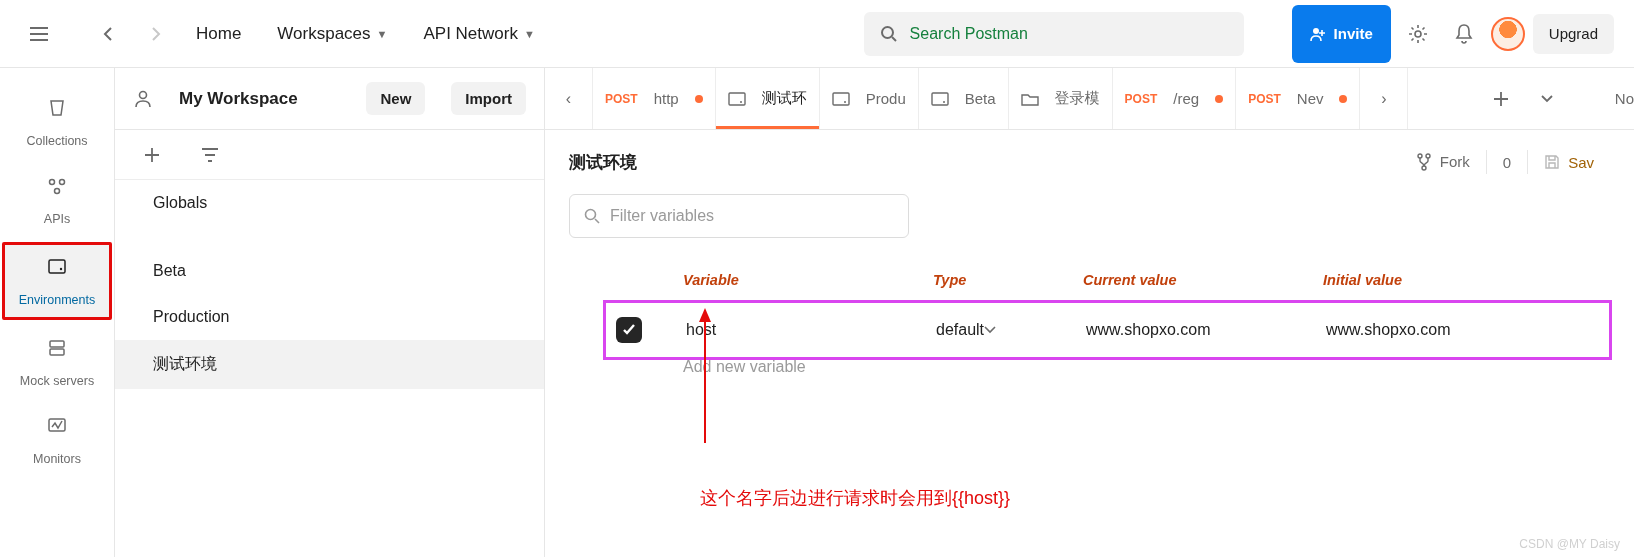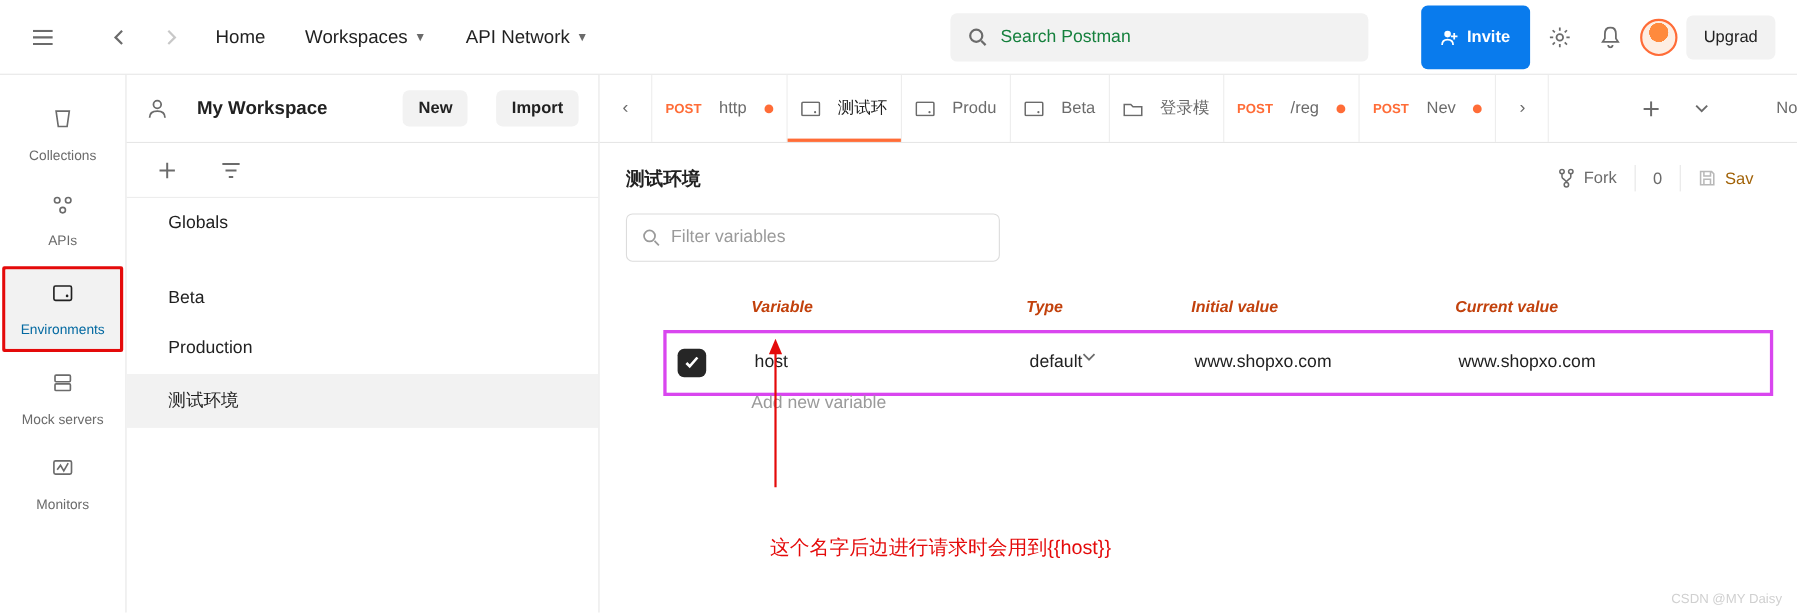--- a/index.html
+++ b/index.html
@@ -321,8 +321,8 @@
         <span></span>
         <span>Variable</span>
         <span>Type</span>
+        <span>Current value</span>
         <span>Initial value</span>
-        <span>Current value</span>
       </div>
       <div class="red-box">
         <div class="var-row">

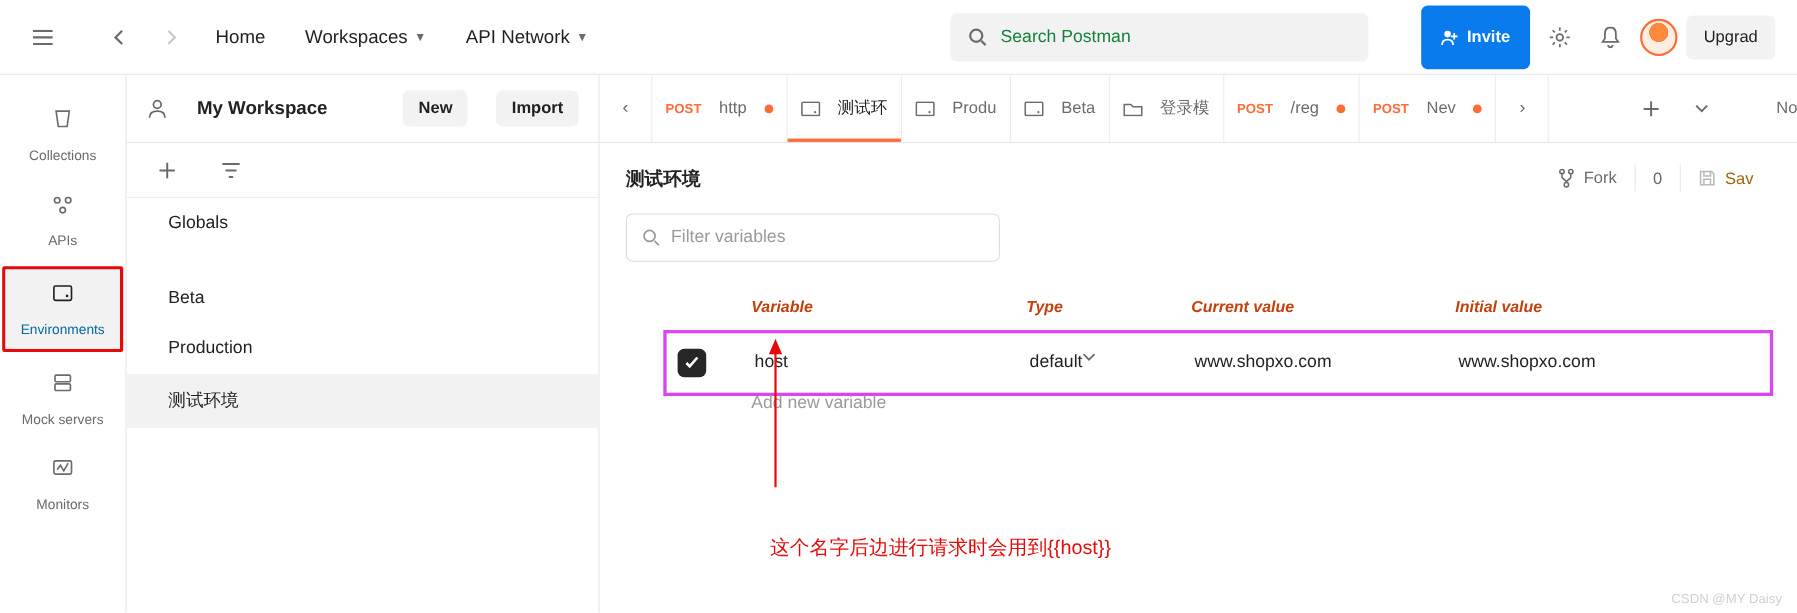--- a/index.html
+++ b/index.html
@@ -61,7 +61,7 @@
 .var-table { margin: 0 24px 0 60px; position: relative; }
 .var-head { display: grid; grid-template-columns: 70px 250px 150px 240px 240px; height: 44px; align-items: center; color: #c2410c; font-size: 14.5px; font-weight: 600; padding-left: 8px; font-style: italic; }
 .var-row { display: grid; grid-template-columns: 70px 250px 150px 240px 240px; height: 50px; align-items: center; padding-left: 8px; font-size: 16px; color: #212121; }
-.var-type-cell { display: flex; align-items: flex-start; }
+.var-type-cell { display: flex; align-items: center; }
 .red-box { border: 3px solid #d946ef; padding: 2px; margin: -2px; }
 .checkbox { width: 26px; height: 26px; border-radius: 6px; background: #262626; display: flex; align-items: center; justify-content: center; }
 .checkbox svg { stroke: #fff; }

